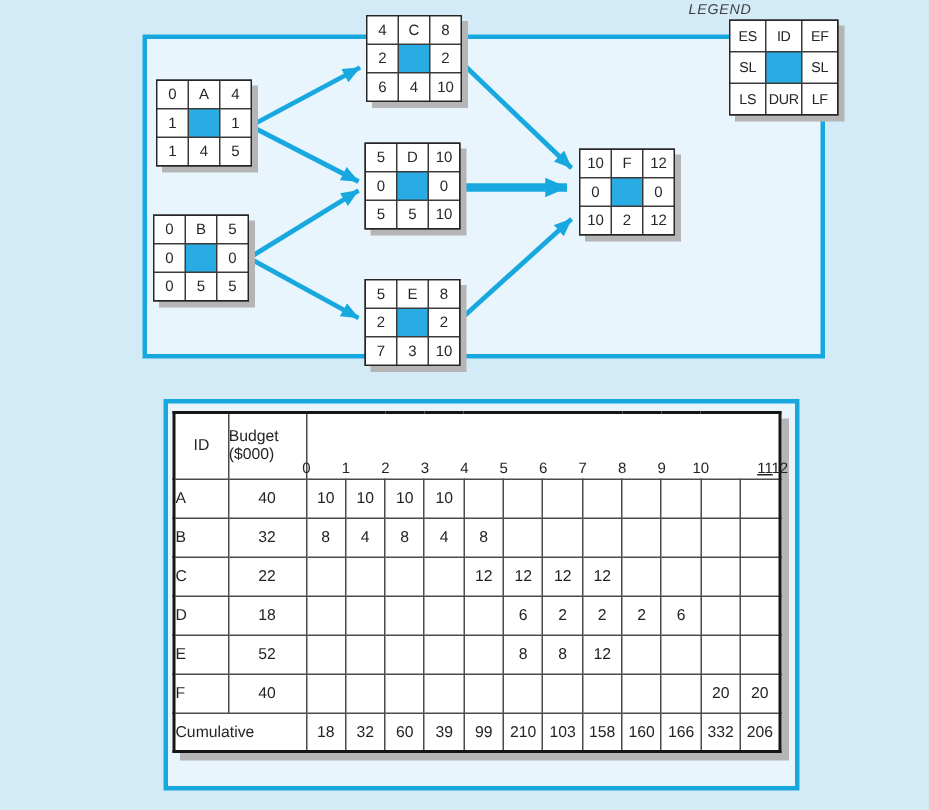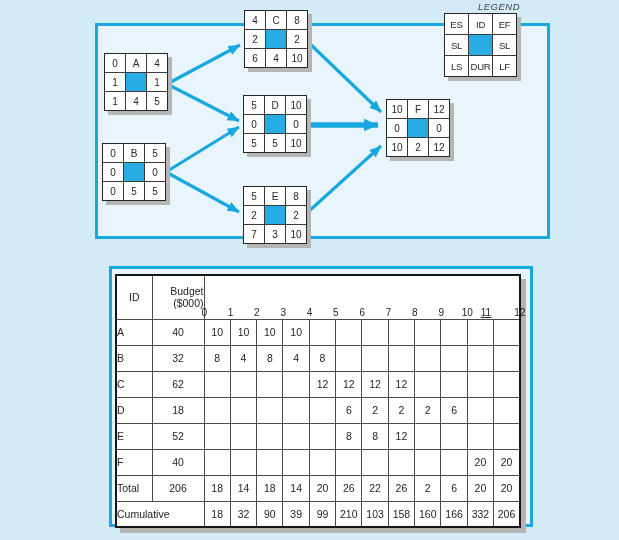--- a/index.html
+++ b/index.html
@@ -33,7 +33,7 @@
   #nodes .node.legend .cell{font-size:9.5px;letter-spacing:-0.2px}
 
   #legend-title{
-    position:absolute;left:459px;top:1px;width:80px;text-align:center;z-index:3;
+    position:absolute;left:459px;top:1px;width:80px;z-index:3;
     font-style:italic;font-size:9.5px;letter-spacing:.5px;color:#3f3f3f;
   }
 

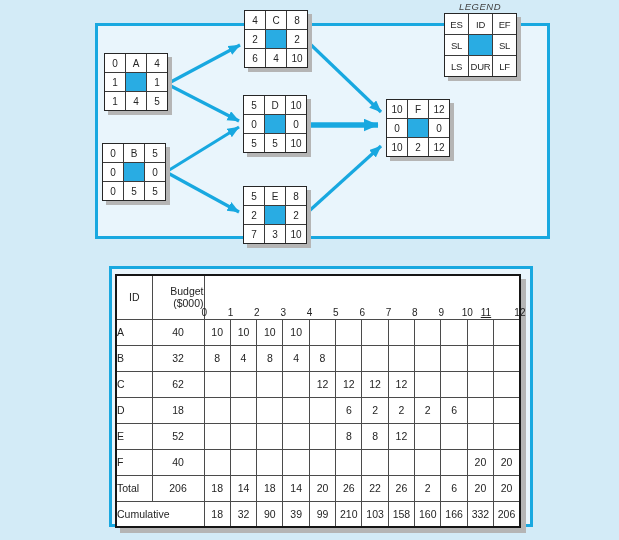--- a/index.html
+++ b/index.html
@@ -147,7 +147,7 @@
       <div class="cell">2</div>
       <div class="cell">12</div>
     </div>
-    <div class="node legend" style="left: 444px; top: 13px;">
+    <div class="node legend" style="left: 486px; top: 13px;">
       <div class="cell">ES</div>
       <div class="cell">ID</div>
       <div class="cell">EF</div>

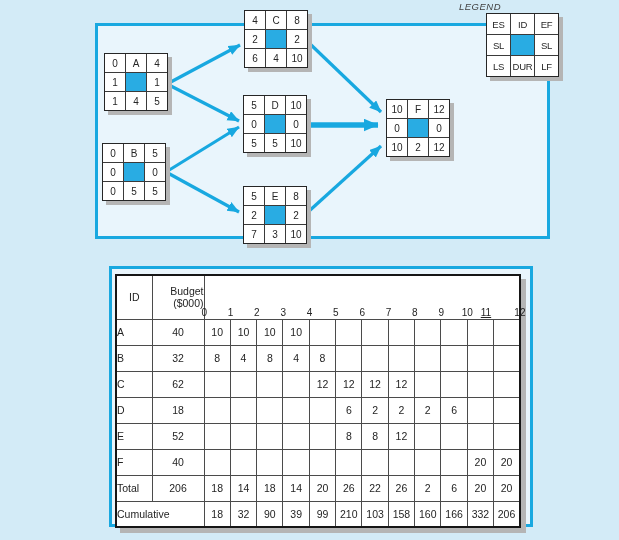--- a/index.html
+++ b/index.html
@@ -50,7 +50,7 @@
   #budget-table tr{height:26px}
   #budget-table tr.header-row{height:44px}
   .id-head{text-align:center}
-  .budget-head{text-align:right;font-size:10px;line-height:1.18}
+  .budget-head{text-align:left;font-size:10px;line-height:1.18}
   .timeline-head{position:relative}
   .tick{position:absolute;bottom:1px;transform:translateX(-55%);font-size:10px;white-space:nowrap}
   .row-label{text-align:left;padding-left:7px}

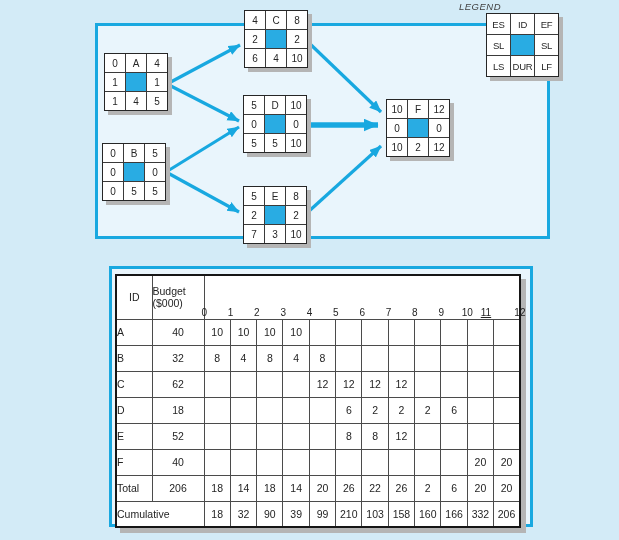--- a/index.html
+++ b/index.html
@@ -183,7 +183,7 @@
           <span class="tick" style="left: 210.64px;">8</span>
           <span class="tick" style="left: 236.97px;">9</span>
           <span class="tick" style="left: 263.3px;">10</span>
-          <span class="tick" style="left: 282px; text-decoration: underline;">11</span>
+          <span class="tick" style="left: 306px; text-decoration: underline;">11</span>
           <span class="tick" style="left: 315.96px;">12</span>
         </th>
       </tr>

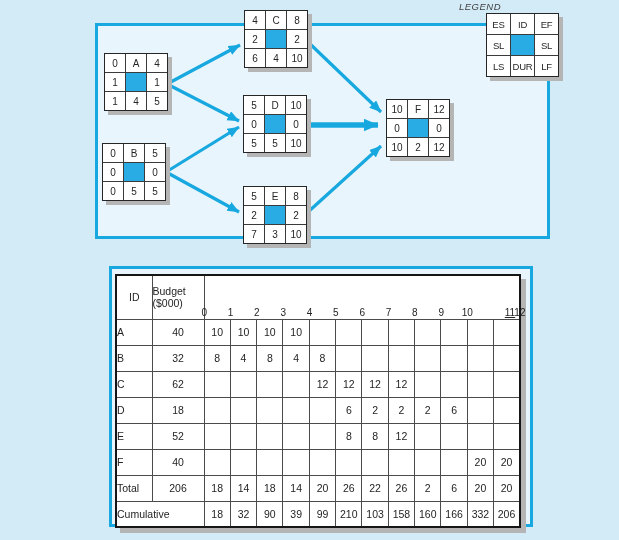--- a/index.html
+++ b/index.html
@@ -221,7 +221,7 @@
       </tr>
       <tr>
         <td class="row-label">C</td>
-        <td class="budget-cell">62</td>
+        <td class="budget-cell">22</td>
         <td class="period-cell"></td>
         <td class="period-cell"></td>
         <td class="period-cell"></td>

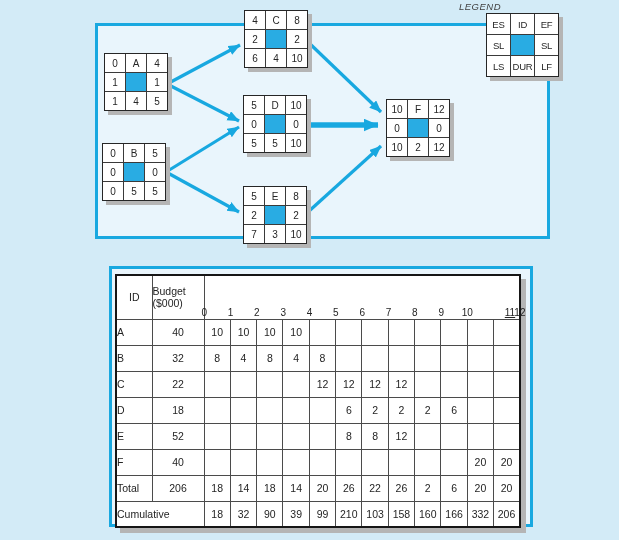--- a/index.html
+++ b/index.html
@@ -284,22 +284,6 @@
         <td class="period-cell">20</td>
       </tr>
       <tr>
-        <td class="row-label">Total</td>
-        <td class="budget-cell">206</td>
-        <td class="period-cell">18</td>
-        <td class="period-cell">14</td>
-        <td class="period-cell">18</td>
-        <td class="period-cell">14</td>
-        <td class="period-cell">20</td>
-        <td class="period-cell">26</td>
-        <td class="period-cell">22</td>
-        <td class="period-cell">26</td>
-        <td class="period-cell">2</td>
-        <td class="period-cell">6</td>
-        <td class="period-cell">20</td>
-        <td class="period-cell">20</td>
-      </tr>
-      <tr>
         <td class="row-label" colspan="2">Cumulative</td>
         <td class="period-cell">18</td>
         <td class="period-cell">32</td>

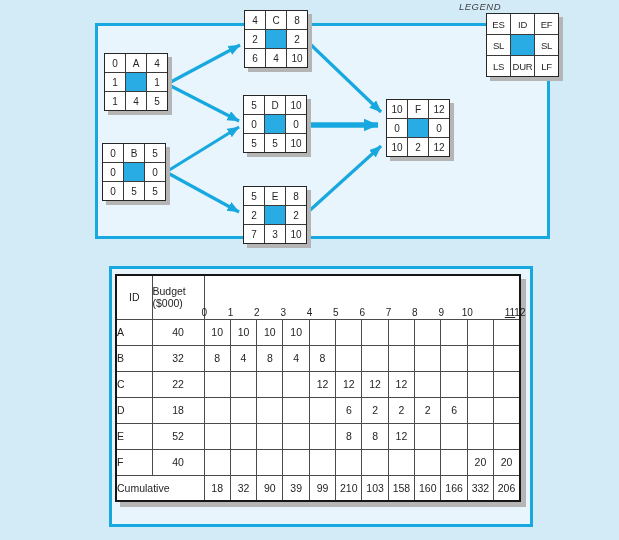--- a/index.html
+++ b/index.html
@@ -287,7 +287,7 @@
         <td class="row-label" colspan="2">Cumulative</td>
         <td class="period-cell">18</td>
         <td class="period-cell">32</td>
-        <td class="period-cell">90</td>
+        <td class="period-cell">60</td>
         <td class="period-cell">39</td>
         <td class="period-cell">99</td>
         <td class="period-cell">210</td>

